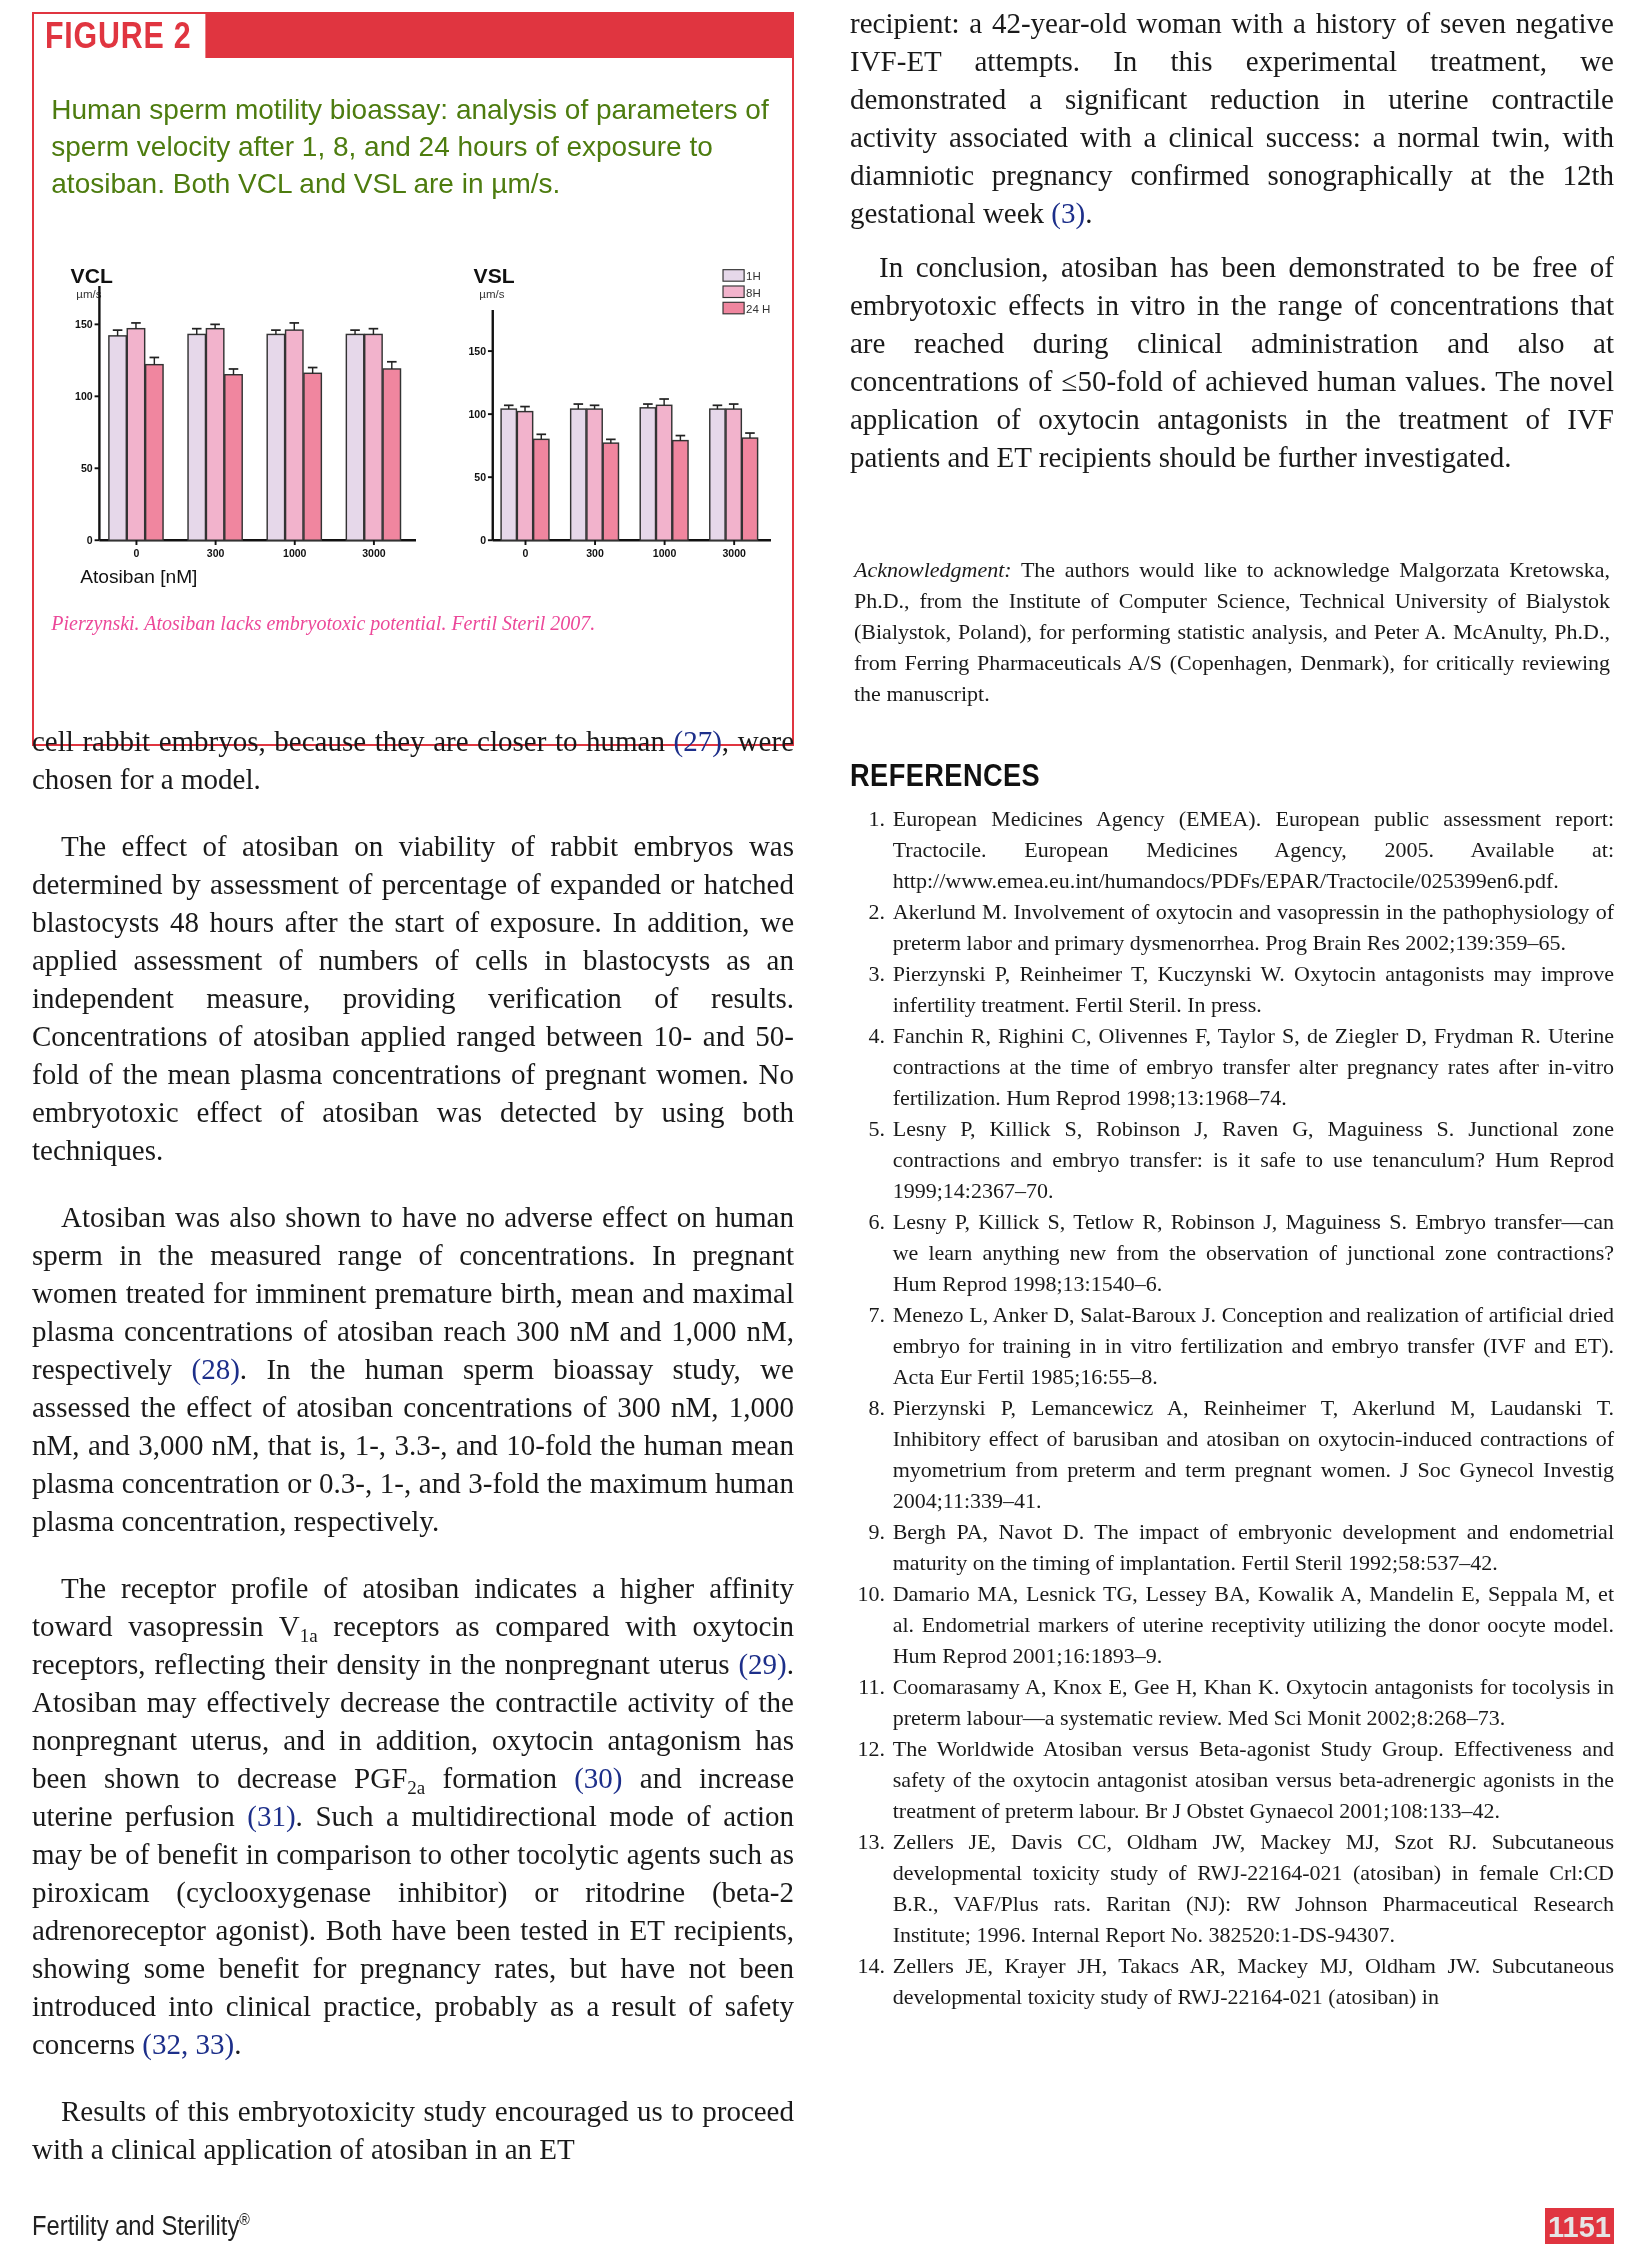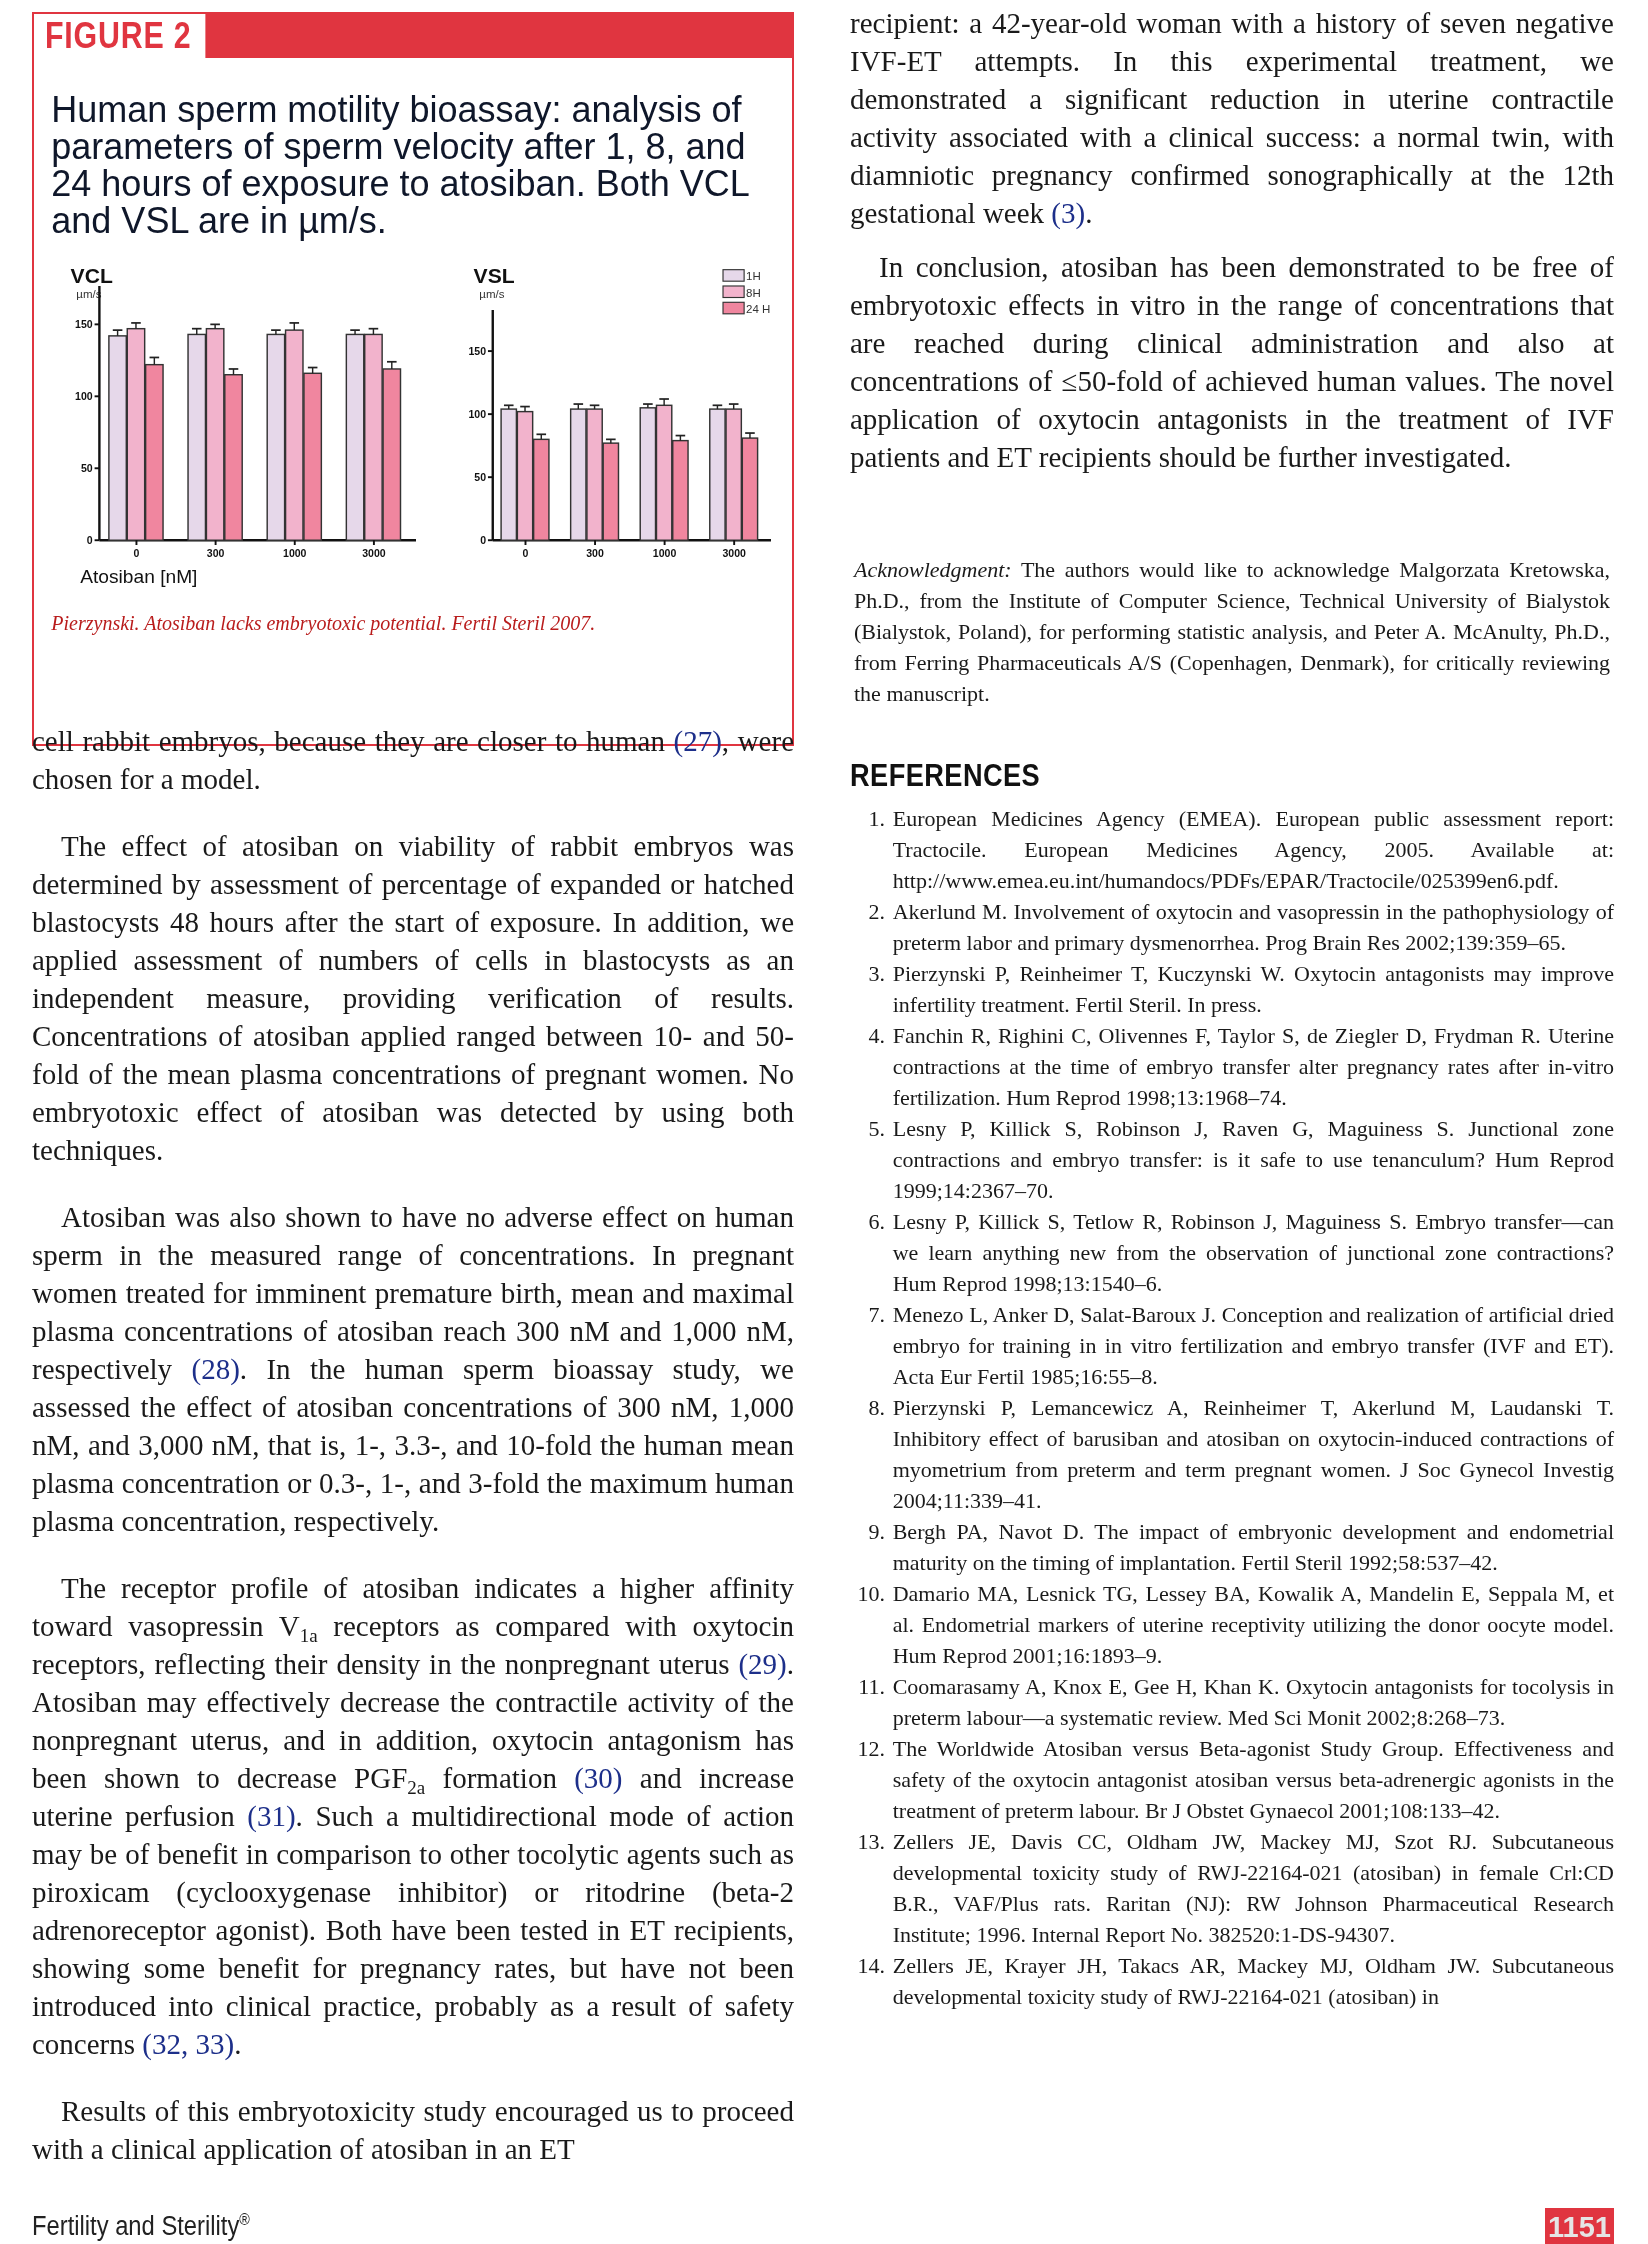--- a/index.html
+++ b/index.html
@@ -9,7 +9,7 @@
   .figure-box { position:absolute; left:32px; top:11.5px; width:762px; height:734px; border:2.9px solid #e03540; box-sizing:border-box; background:#fff; }
   .figure-header { height:44px; background:#e03540; position:relative; }
   .figure-tag { position:absolute; left:0; top:0; height:44px; padding:0 17.3px 0 13.4px; background:#fff; color:#e03540; font-family:"Liberation Sans", sans-serif; font-weight:bold; font-size:37px; line-height:44px; letter-spacing:1px; transform:scaleX(0.82); transform-origin:left center; }
-  .figure-caption { position:absolute; left:17.3px; top:77px; width:721px; font-family:"Liberation Sans", sans-serif; font-size:36px; line-height:37px; color:#0f172a; }
+  .figure-caption { position:absolute; left:17.3px; top:77px; width:721px; font-family:"Liberation Sans", sans-serif; font-size:28px; line-height:37px; color:#4d7c0f; }
   .figure-citation { position:absolute; left:17.3px; top:598px; font-family:"Liberation Serif", serif; font-style:italic; font-size:20px; color:#b91c1c; }
 
   .chart-area { position:absolute; left:17.3px; top:248px; width:730px; height:331px; }

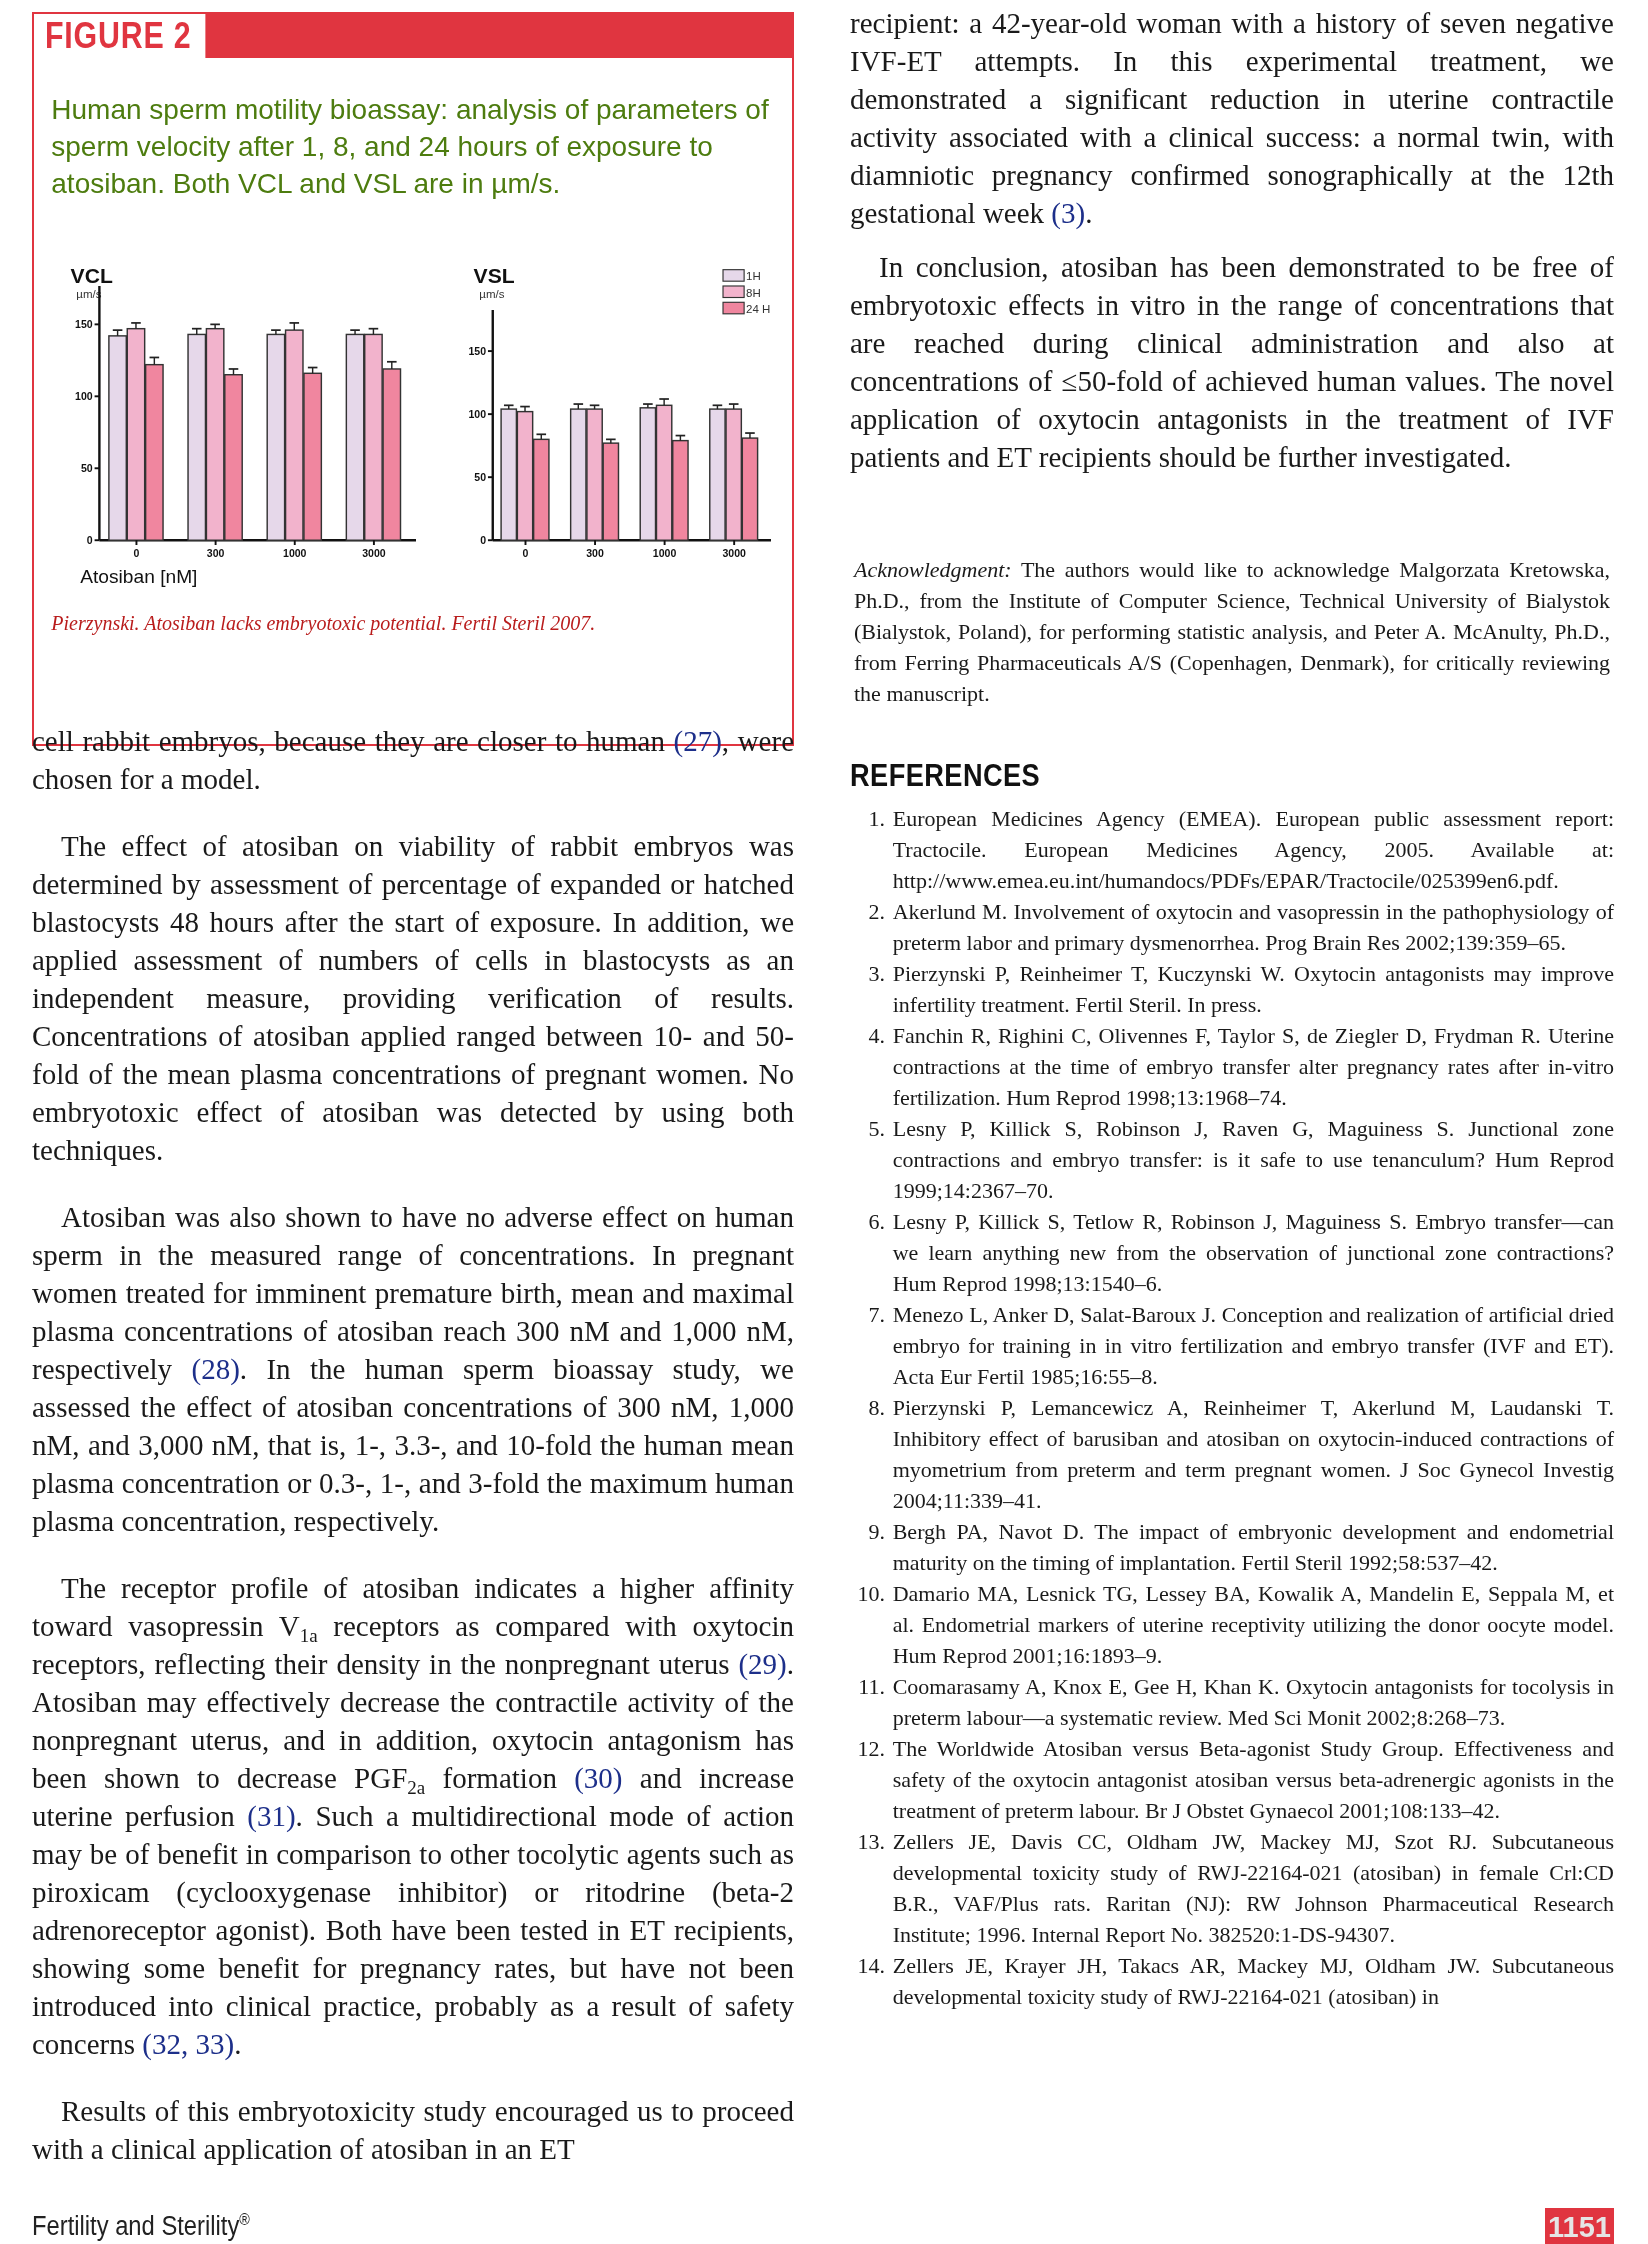--- a/index.html
+++ b/index.html
@@ -10,7 +10,7 @@
   .figure-header { height:44px; background:#e03540; position:relative; }
   .figure-tag { position:absolute; left:0; top:0; height:44px; padding:0 17.3px 0 13.4px; background:#fff; color:#e03540; font-family:"Liberation Sans", sans-serif; font-weight:bold; font-size:37px; line-height:44px; letter-spacing:1px; transform:scaleX(0.82); transform-origin:left center; }
   .figure-caption { position:absolute; left:17.3px; top:77px; width:721px; font-family:"Liberation Sans", sans-serif; font-size:28px; line-height:37px; color:#4d7c0f; }
-  .figure-citation { position:absolute; left:17.3px; top:598px; font-family:"Liberation Serif", serif; font-style:italic; font-size:20px; color:#b91c1c; }
+  .figure-citation { position:absolute; left:17.3px; top:598px; font-family:"Liberation Serif", serif; font-style:italic; font-size:20px; color:#ec4899; }
 
   .chart-area { position:absolute; left:17.3px; top:248px; width:730px; height:331px; }
   .chart-area svg { display:block; }

